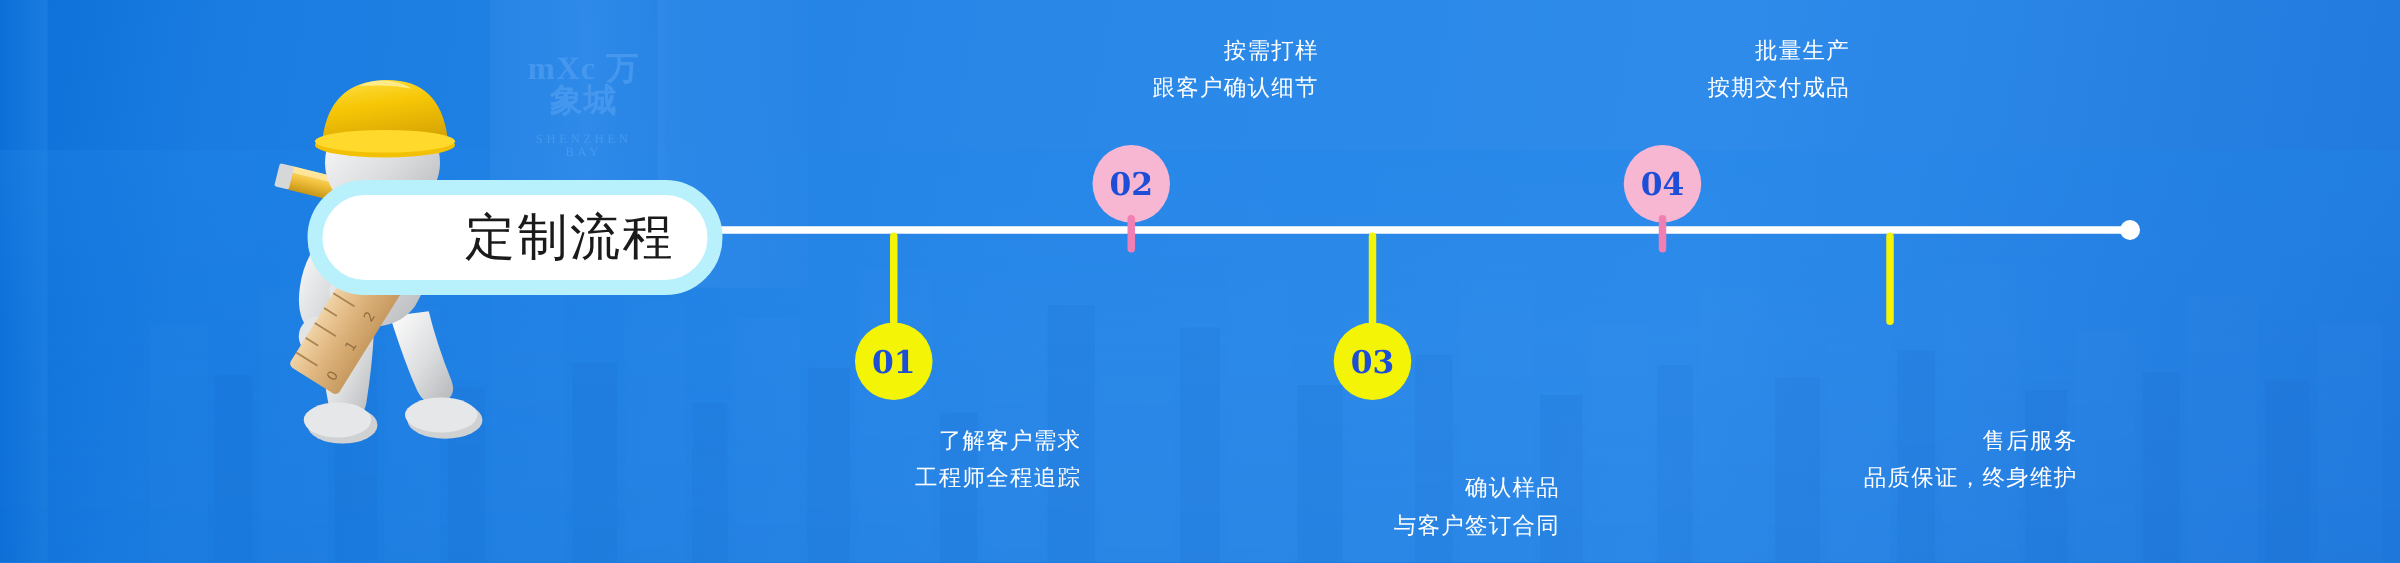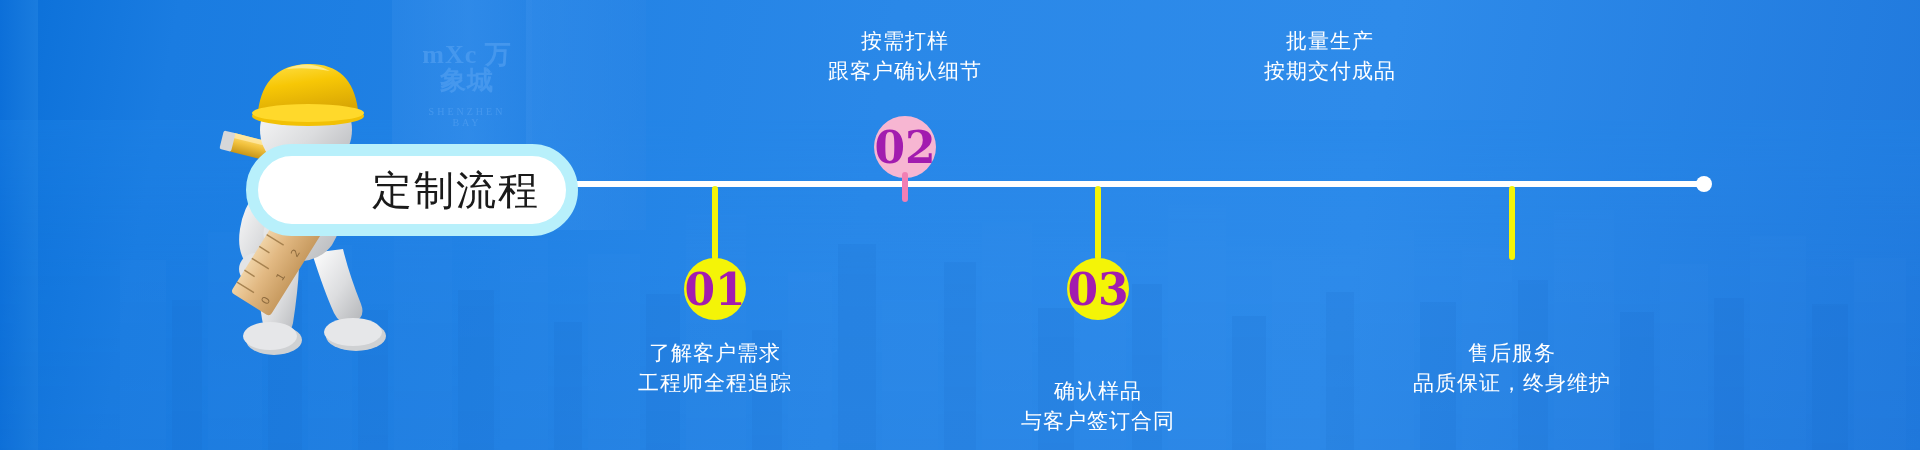--- a/index.html
+++ b/index.html
@@ -108,8 +108,8 @@
   
   .cap{
     position:absolute; z-index:7;
-    color:#ffffff; text-align:center;
-    font-size:21px; line-height:30px; letter-spacing:1px;
+    color:#ffffff; text-align:right;
+    font-size:18px; line-height:30px; letter-spacing:1px;
     font-family:"DejaVu Sans","Liberation Sans",sans-serif;
     white-space:nowrap;
   }

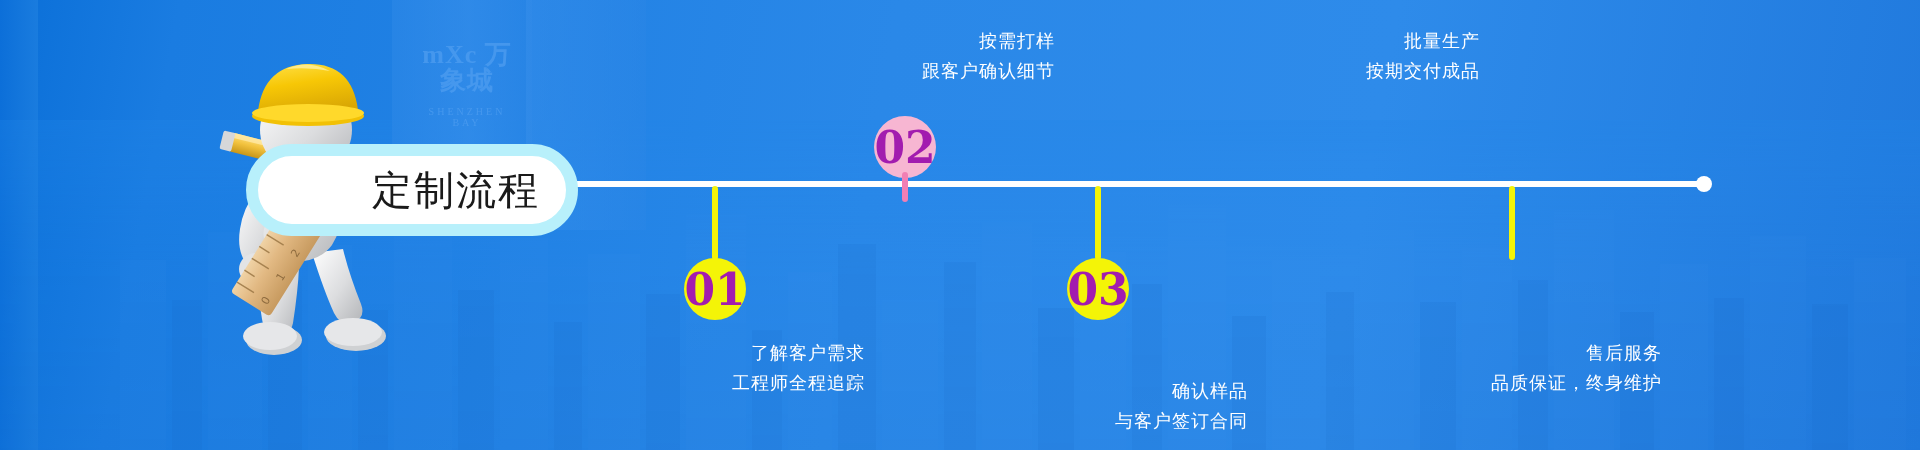--- a/index.html
+++ b/index.html
@@ -95,7 +95,7 @@
     width:62px; height:62px; border-radius:50%;
     display:flex; align-items:center; justify-content:center;
     font-family:"DejaVu Serif","Liberation Serif",serif;
-    font-weight:bold; font-size:44px; color:#a21caf;
+    font-weight:bold; font-size:25px; color:#1d4ed8;
     letter-spacing:0px;
   }
   .node .stem{ position:absolute; width:6px; border-radius:3px; }

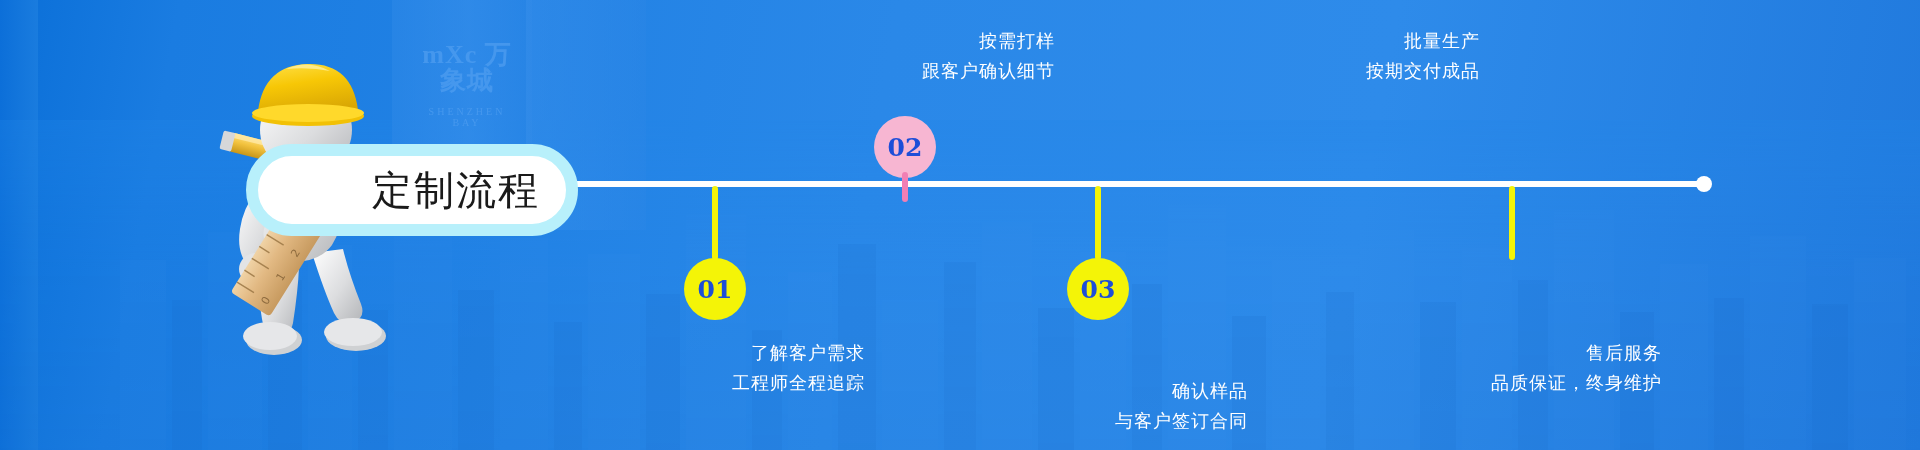--- a/index.html
+++ b/index.html
@@ -292,6 +292,10 @@
     <span class="l">与客户签订合同</span>
   </div>
 
+  <div class="node pink" style="left:1299px;top:116px;width:62px;height:70px;">
+    <div class="bubble" style="top:0;">04</div>
+    <div class="stem" style="left:28px;top:56px;height:30px;"></div>
+  </div>
   <div class="cap" style="left:1180px;top:26px;width:300px;">
     <span class="l">批量生产</span>
     <span class="l">按期交付成品</span>

